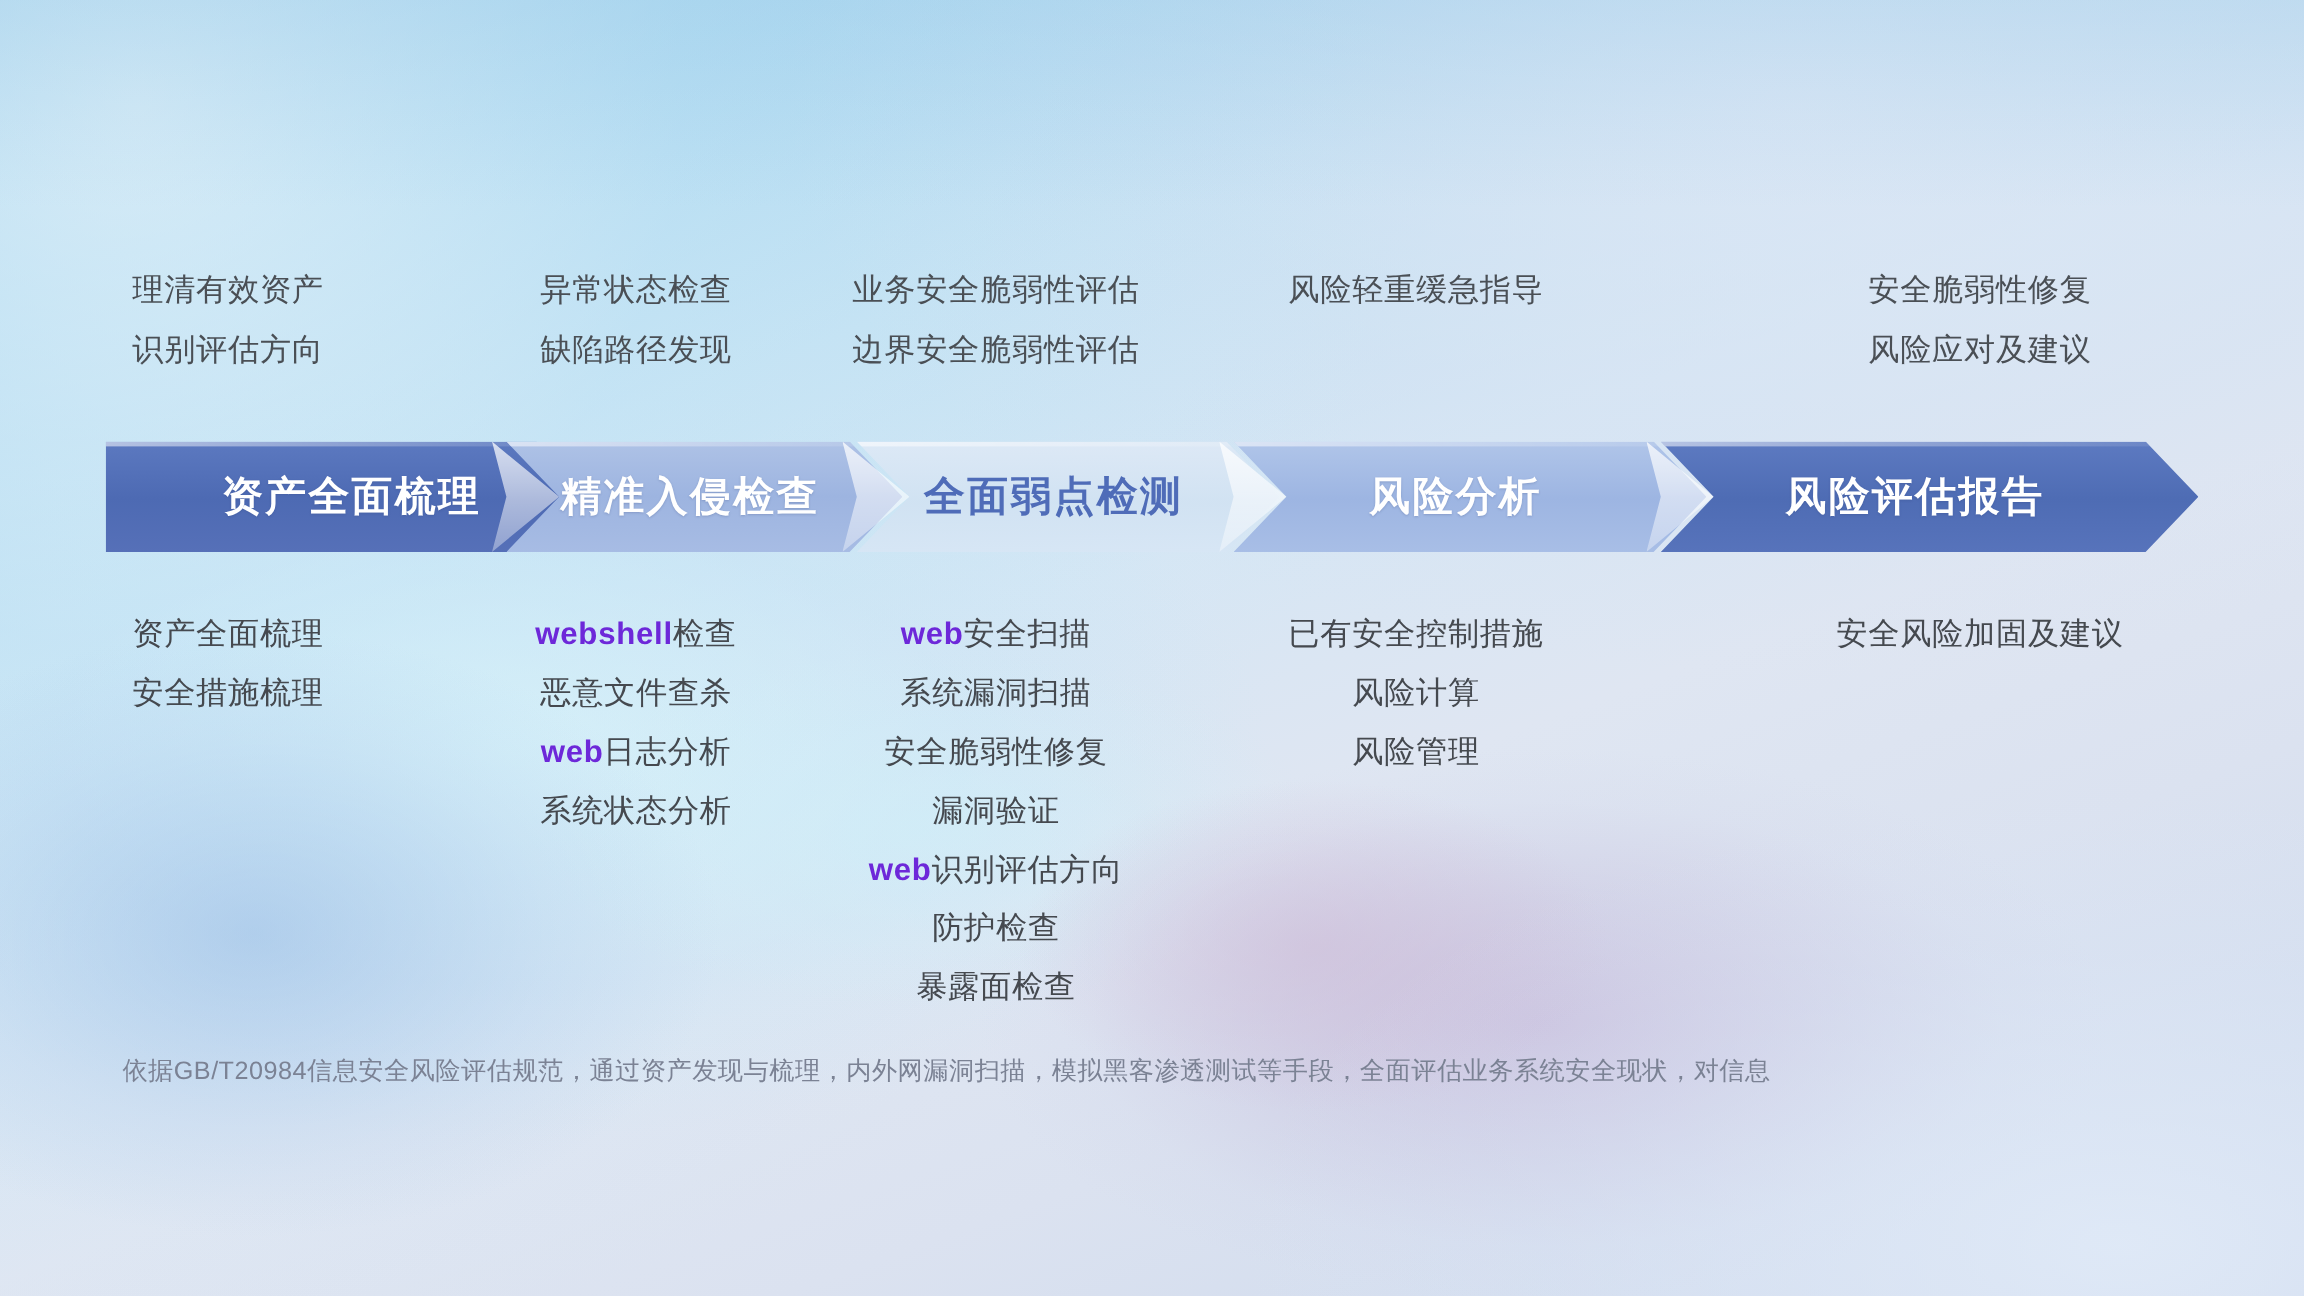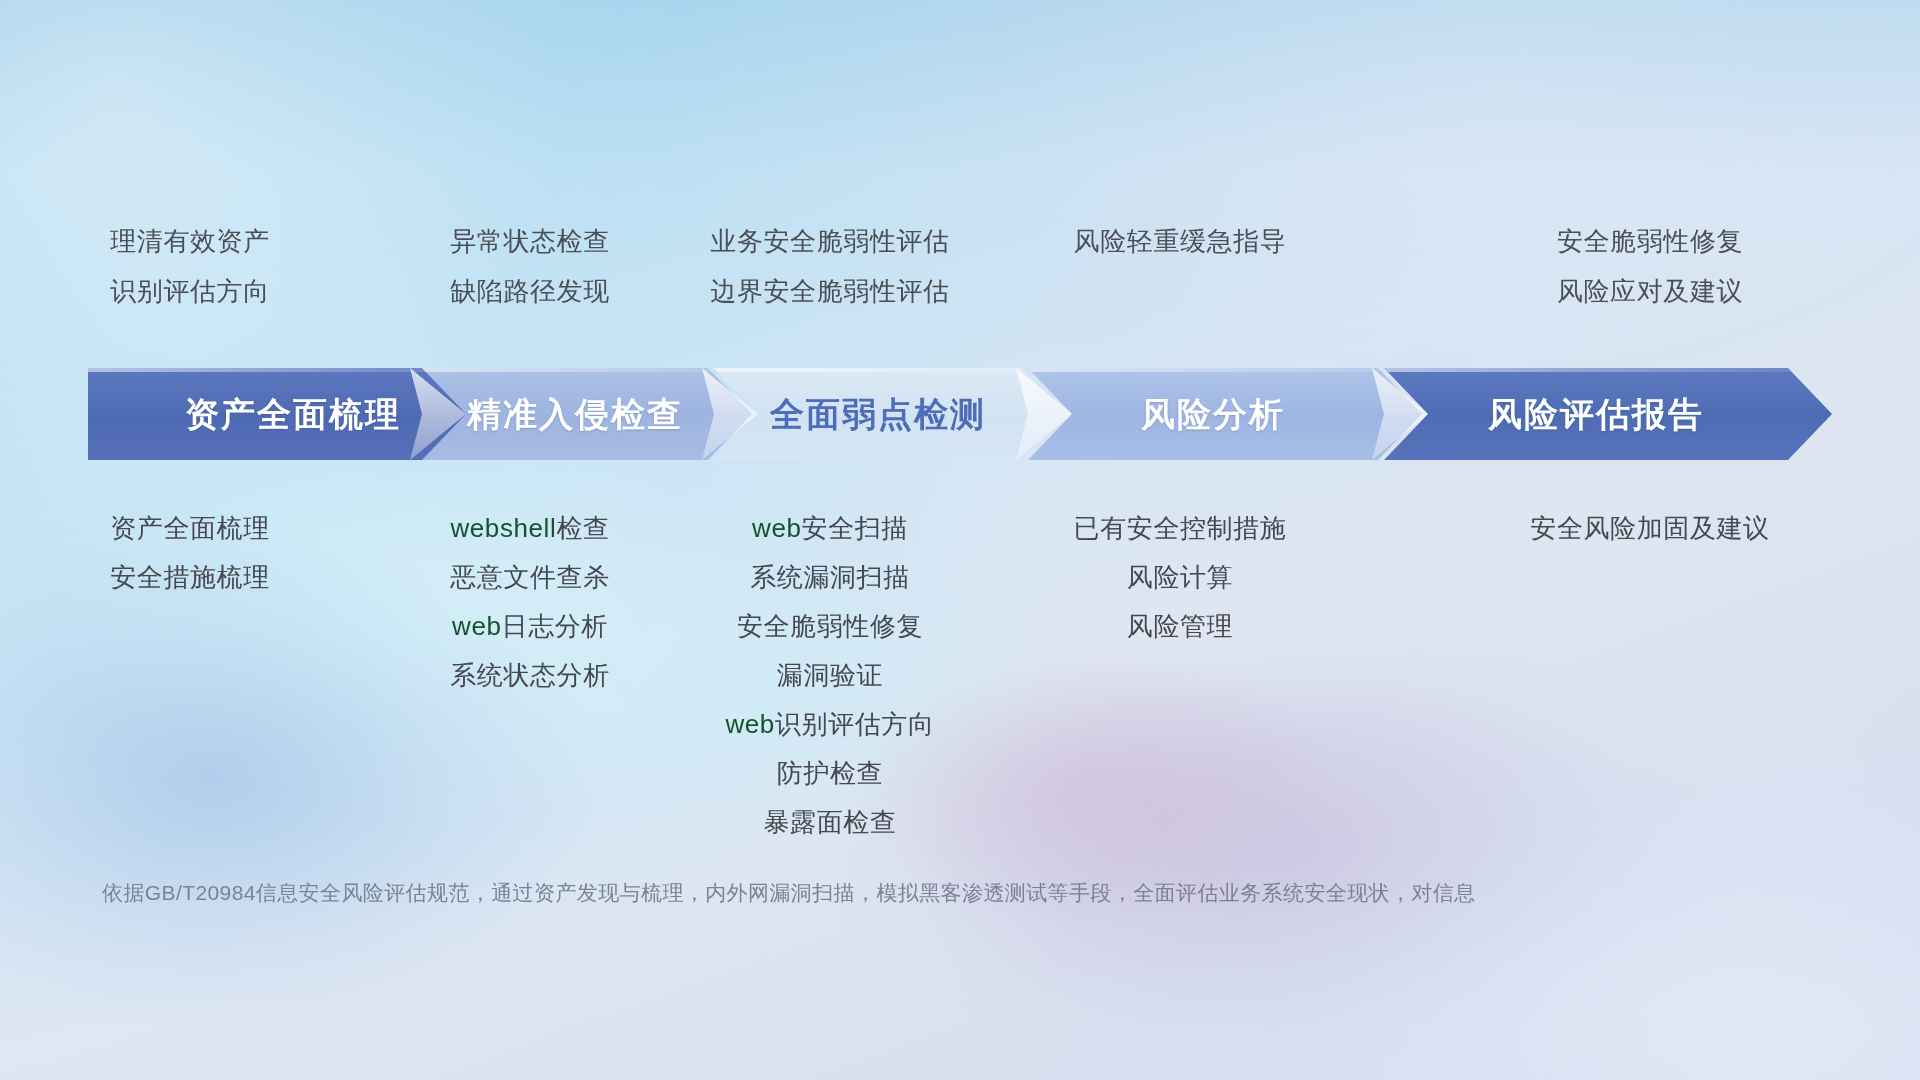--- a/index.html
+++ b/index.html
@@ -134,8 +134,8 @@
   #bottom-lists .entry:last-child { margin-bottom: 0; }
   #bottom-lists .entry b,
   #top-lists .entry b {
-    font-weight: 400;
-    color: #14532d;
+    font-weight: 700;
+    color: #6d28d9;
   }
 
   

